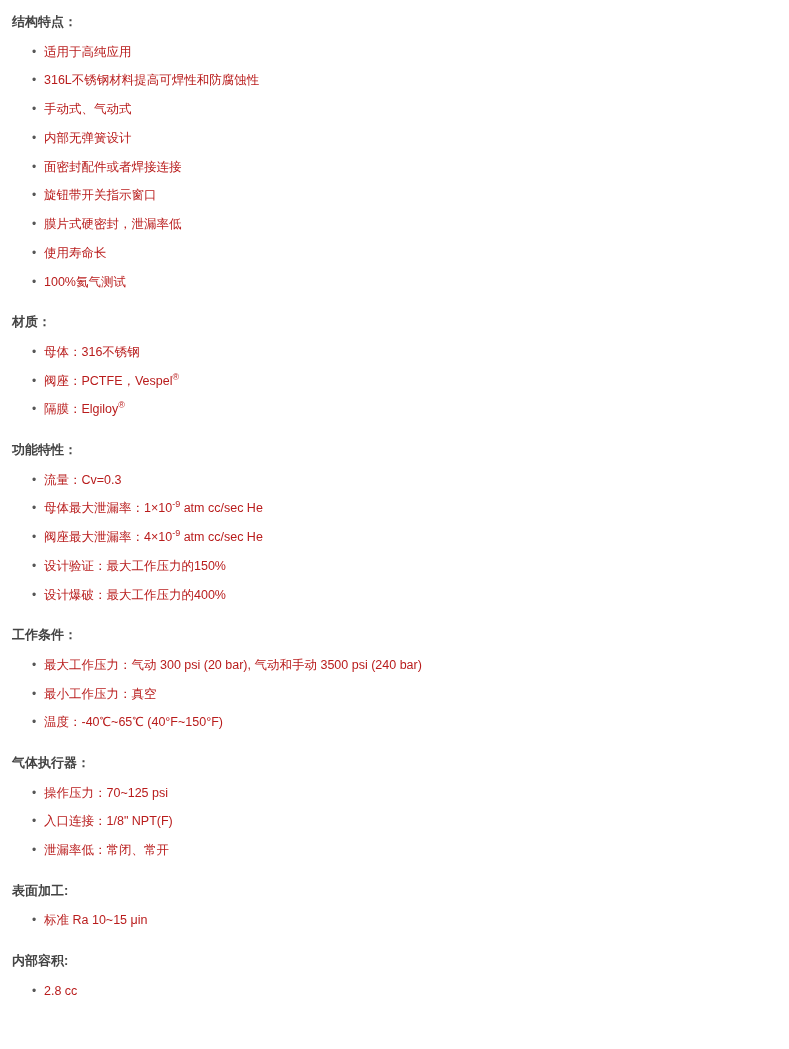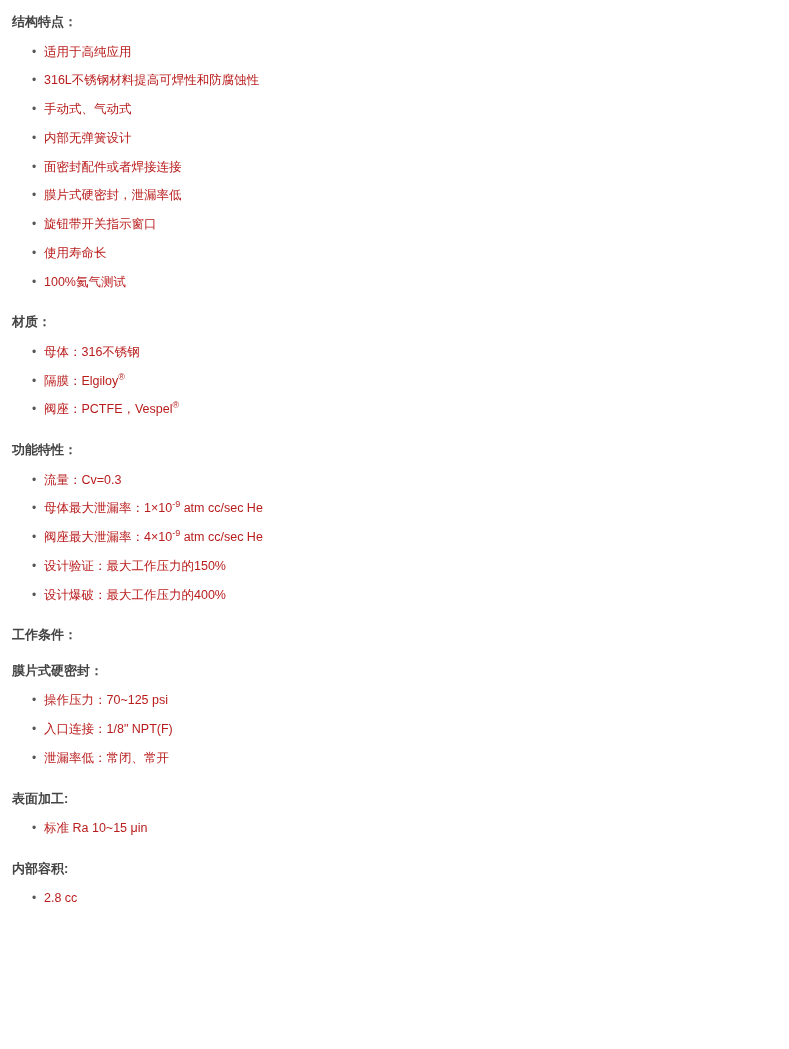--- a/index.html
+++ b/index.html
@@ -70,8 +70,8 @@
           <li><span>手动式、气动式</span></li>
           <li><span>内部无弹簧设计</span></li>
           <li><span>面密封配件或者焊接连接</span></li>
+          <li><span>旋钮带开关指示窗口</span></li>
           <li><span>膜片式硬密封，泄漏率低</span></li>
-          <li><span>旋钮带开关指示窗口</span></li>
           <li><span>使用寿命长</span></li>
           <li><span>100%氦气测试</span></li>
         </ul>

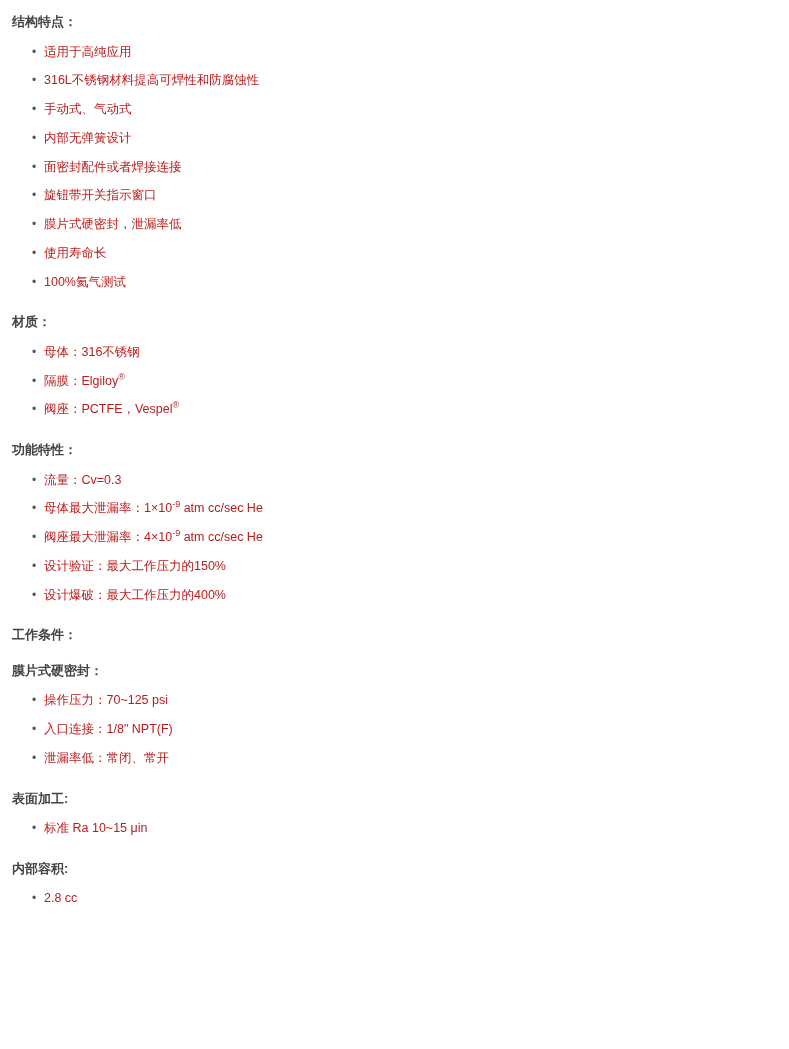--- a/index.html
+++ b/index.html
@@ -80,8 +80,8 @@
         <div class="section-title">材质：</div>
         <ul class="bullets">
           <li><span>母体：316不锈钢</span></li>
+          <li><span>阀座：PCTFE，Vespel</span><sup>®</sup></li>
           <li><span>隔膜：Elgiloy</span><sup>®</sup></li>
-          <li><span>阀座：PCTFE，Vespel</span><sup>®</sup></li>
         </ul>
       </div>
       <div class="section">

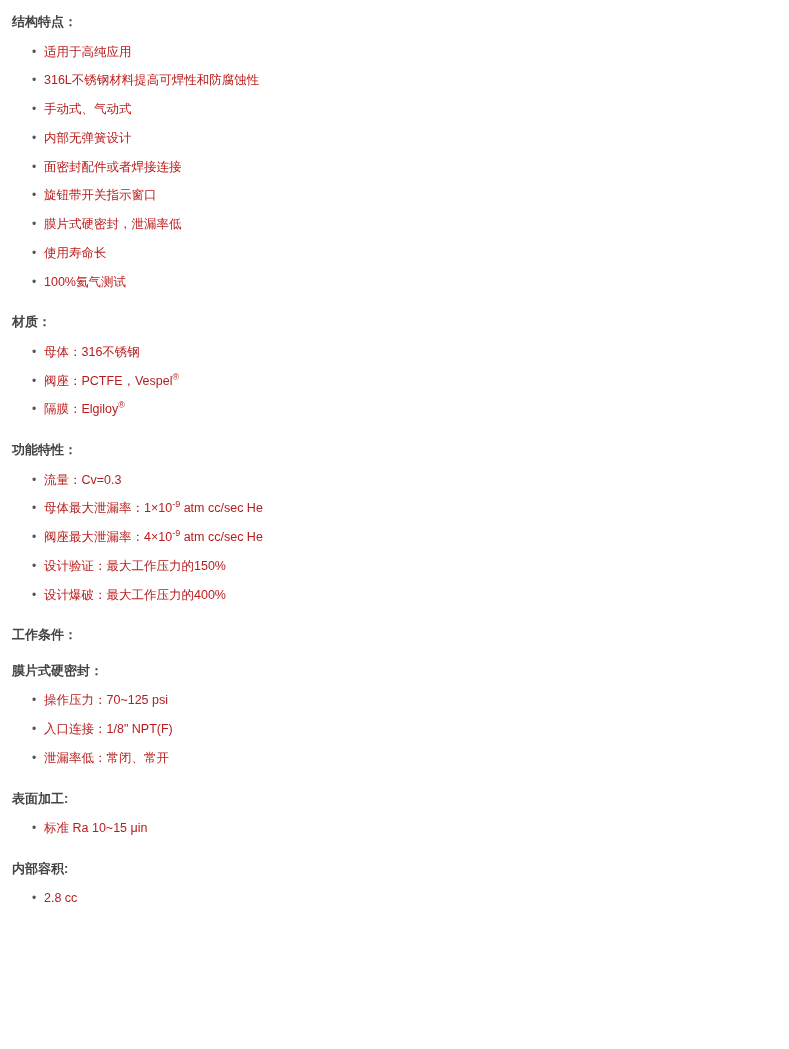--- a/index.html
+++ b/index.html
@@ -96,6 +96,11 @@
       </div>
       <div class="section">
         <div class="section-title">工作条件：</div>
+        <ul class="bullets">
+          <li><span>最大工作压力：气动 300 psi (20 bar), 气动和手动 3500 psi (240 bar)</span></li>
+          <li><span>最小工作压力：真空</span></li>
+          <li><span>温度：-40℃~65℃ (40°F~150°F)</span></li>
+        </ul>
       </div>
       <div class="section">
         <div class="section-title">膜片式硬密封：</div>

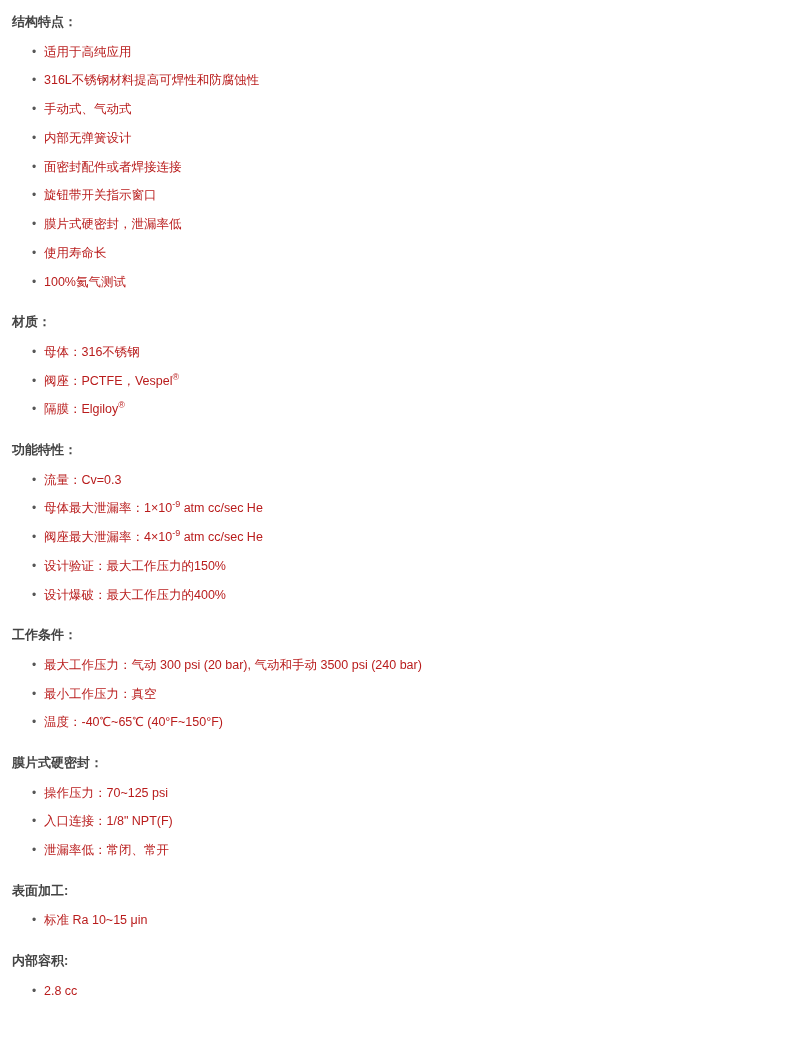--- a/index.html
+++ b/index.html
@@ -103,7 +103,7 @@
         </ul>
       </div>
       <div class="section">
-        <div class="section-title">膜片式硬密封：</div>
+        <div class="section-title">气体执行器：</div>
         <ul class="bullets">
           <li><span>操作压力：70~125 psi</span></li>
           <li><span>入口连接：1/8" NPT(F)</span></li>

